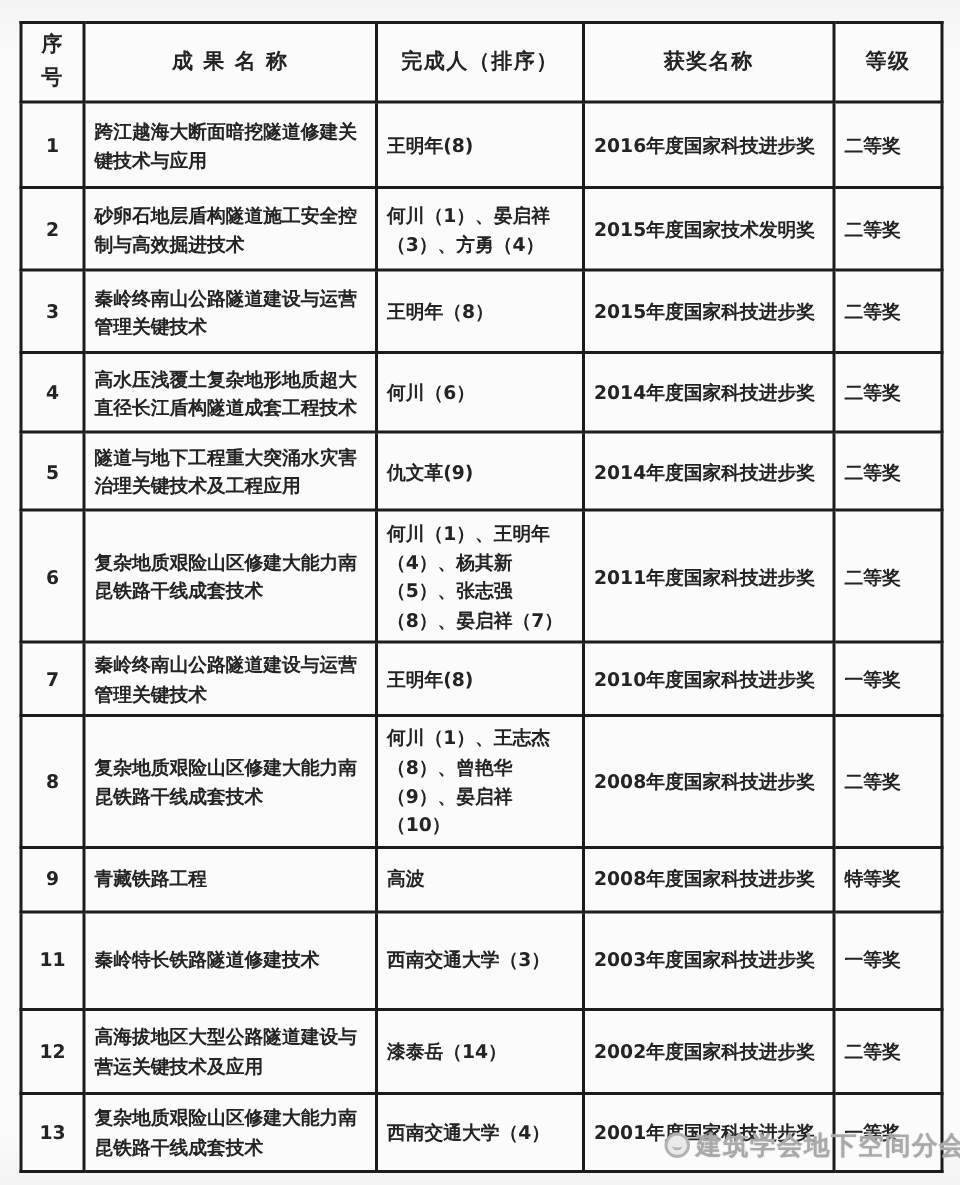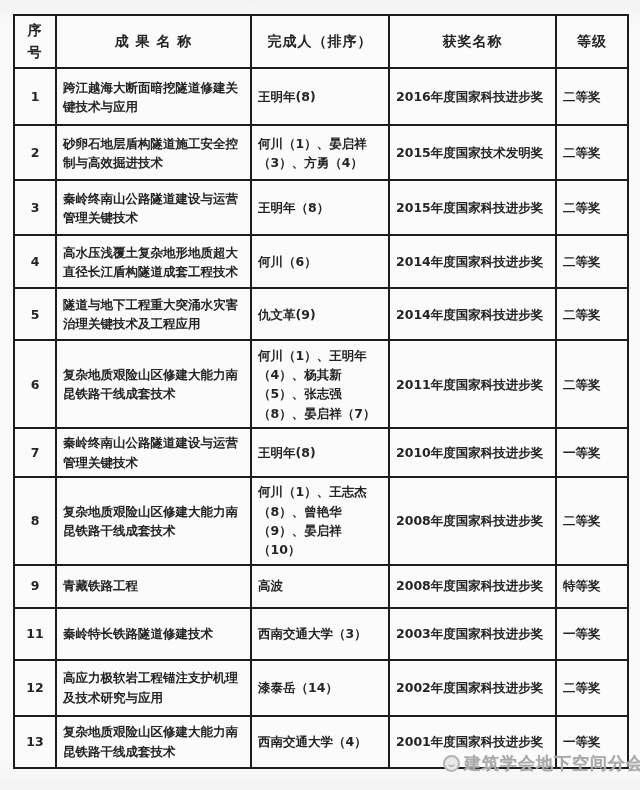--- a/index.html
+++ b/index.html
@@ -160,7 +160,7 @@
           <td class="award">2008年度国家科技进步奖</td>
           <td class="grade">特等奖</td>
         </tr>
-        <tr style="height: 52px;">
+        <tr style="height: 65px;">
           <td class="no">11</td>
           <td class="name">秦岭特长铁路隧道修建技术</td>
           <td class="people">西南交通大学（3）</td>

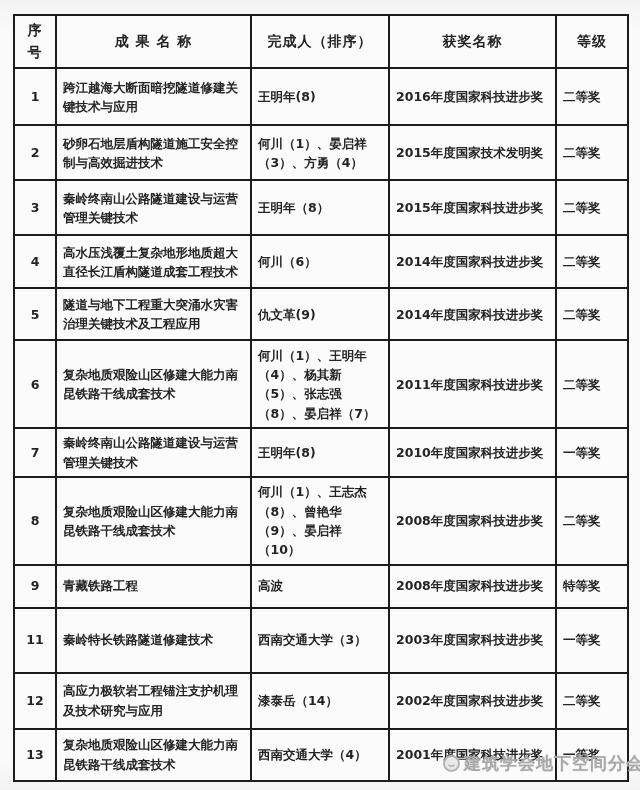--- a/index.html
+++ b/index.html
@@ -169,7 +169,7 @@
         </tr>
         <tr style="height: 56px;">
           <td class="no">12</td>
-          <td class="name">高应力极软岩工程锚注支护机理及技术研究与应用</td>
+          <td class="name">高海拔地区大型公路隧道建设与营运关键技术及应用</td>
           <td class="people">漆泰岳（14）</td>
           <td class="award">2002年度国家科技进步奖</td>
           <td class="grade">二等奖</td>

